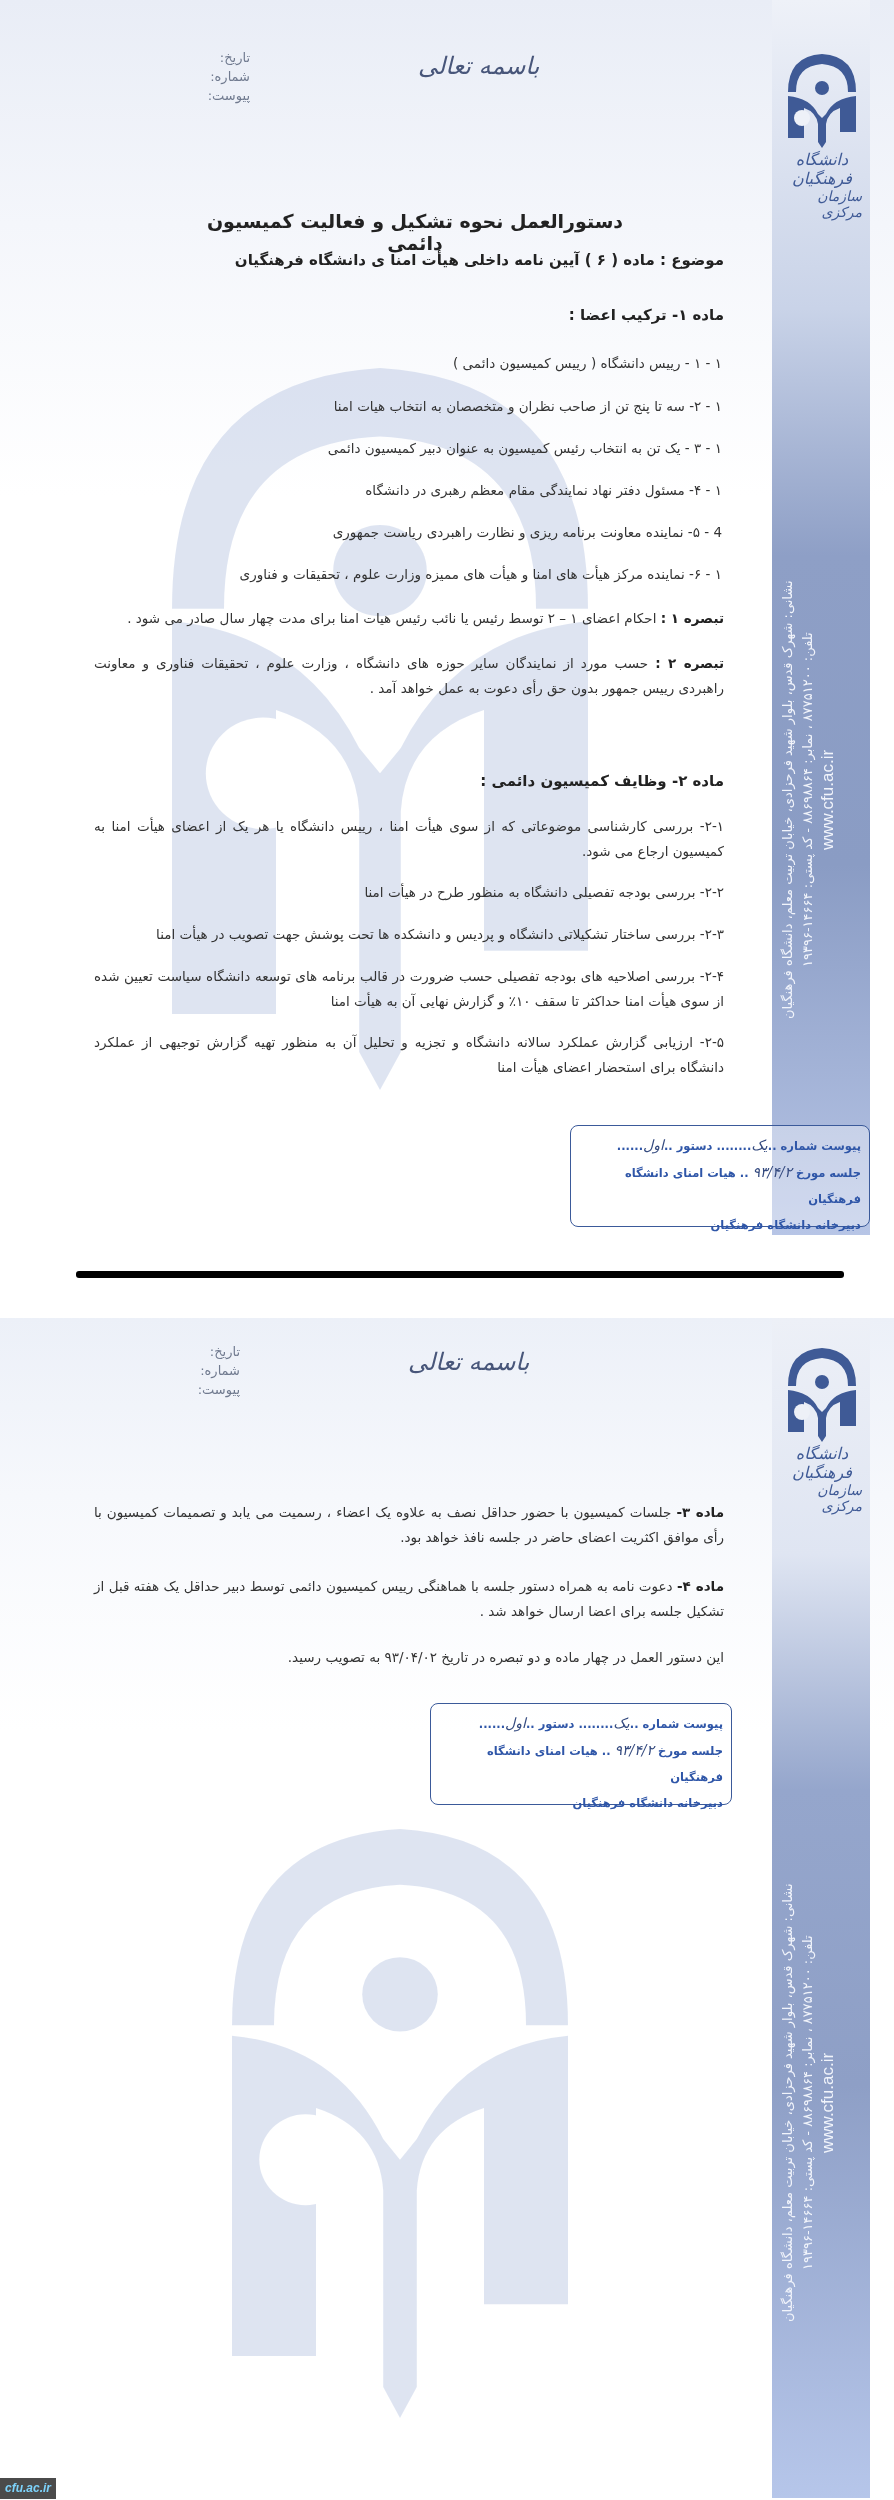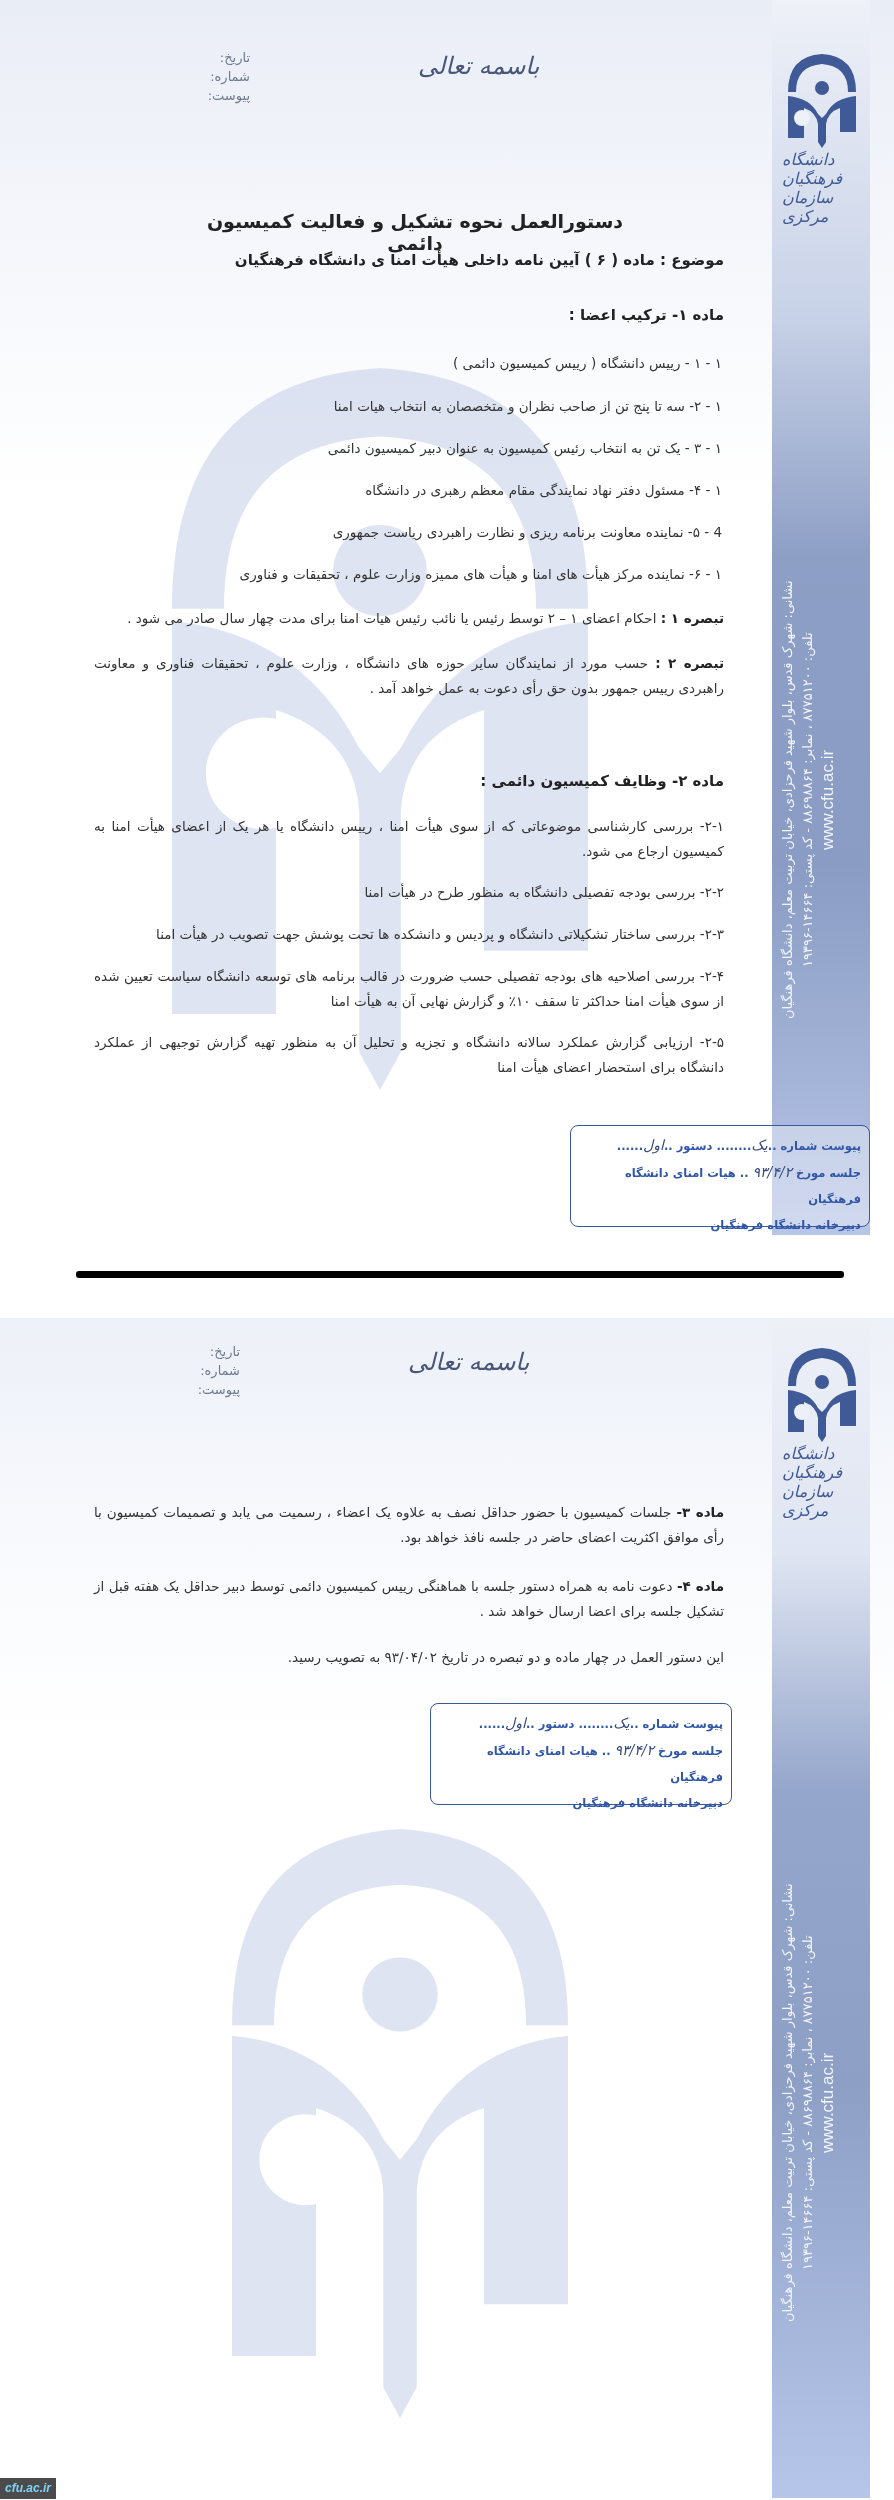--- a/index.html
+++ b/index.html
@@ -20,7 +20,7 @@
   .logo { position: absolute; left: 10px; top: 52px; width: 80px; }
   .page2 .logo { top: 28px; }
   .logo svg { display: block; }
-  .logo-name { font-family: "DejaVu Serif", serif; color: #3f5a96; font-size: 16px; font-style: italic; text-align: left; margin-top: 2px; direction: rtl; }
+  .logo-name { font-family: "DejaVu Serif", serif; color: #3f5a96; font-size: 16px; font-style: italic; text-align: center; margin-top: 2px; direction: rtl; }
   .logo-sub { font-family: "DejaVu Serif", serif; color: #3f5a96; font-size: 16px; font-style: italic; text-align: left; direction: rtl; }
 
   .vert-address {

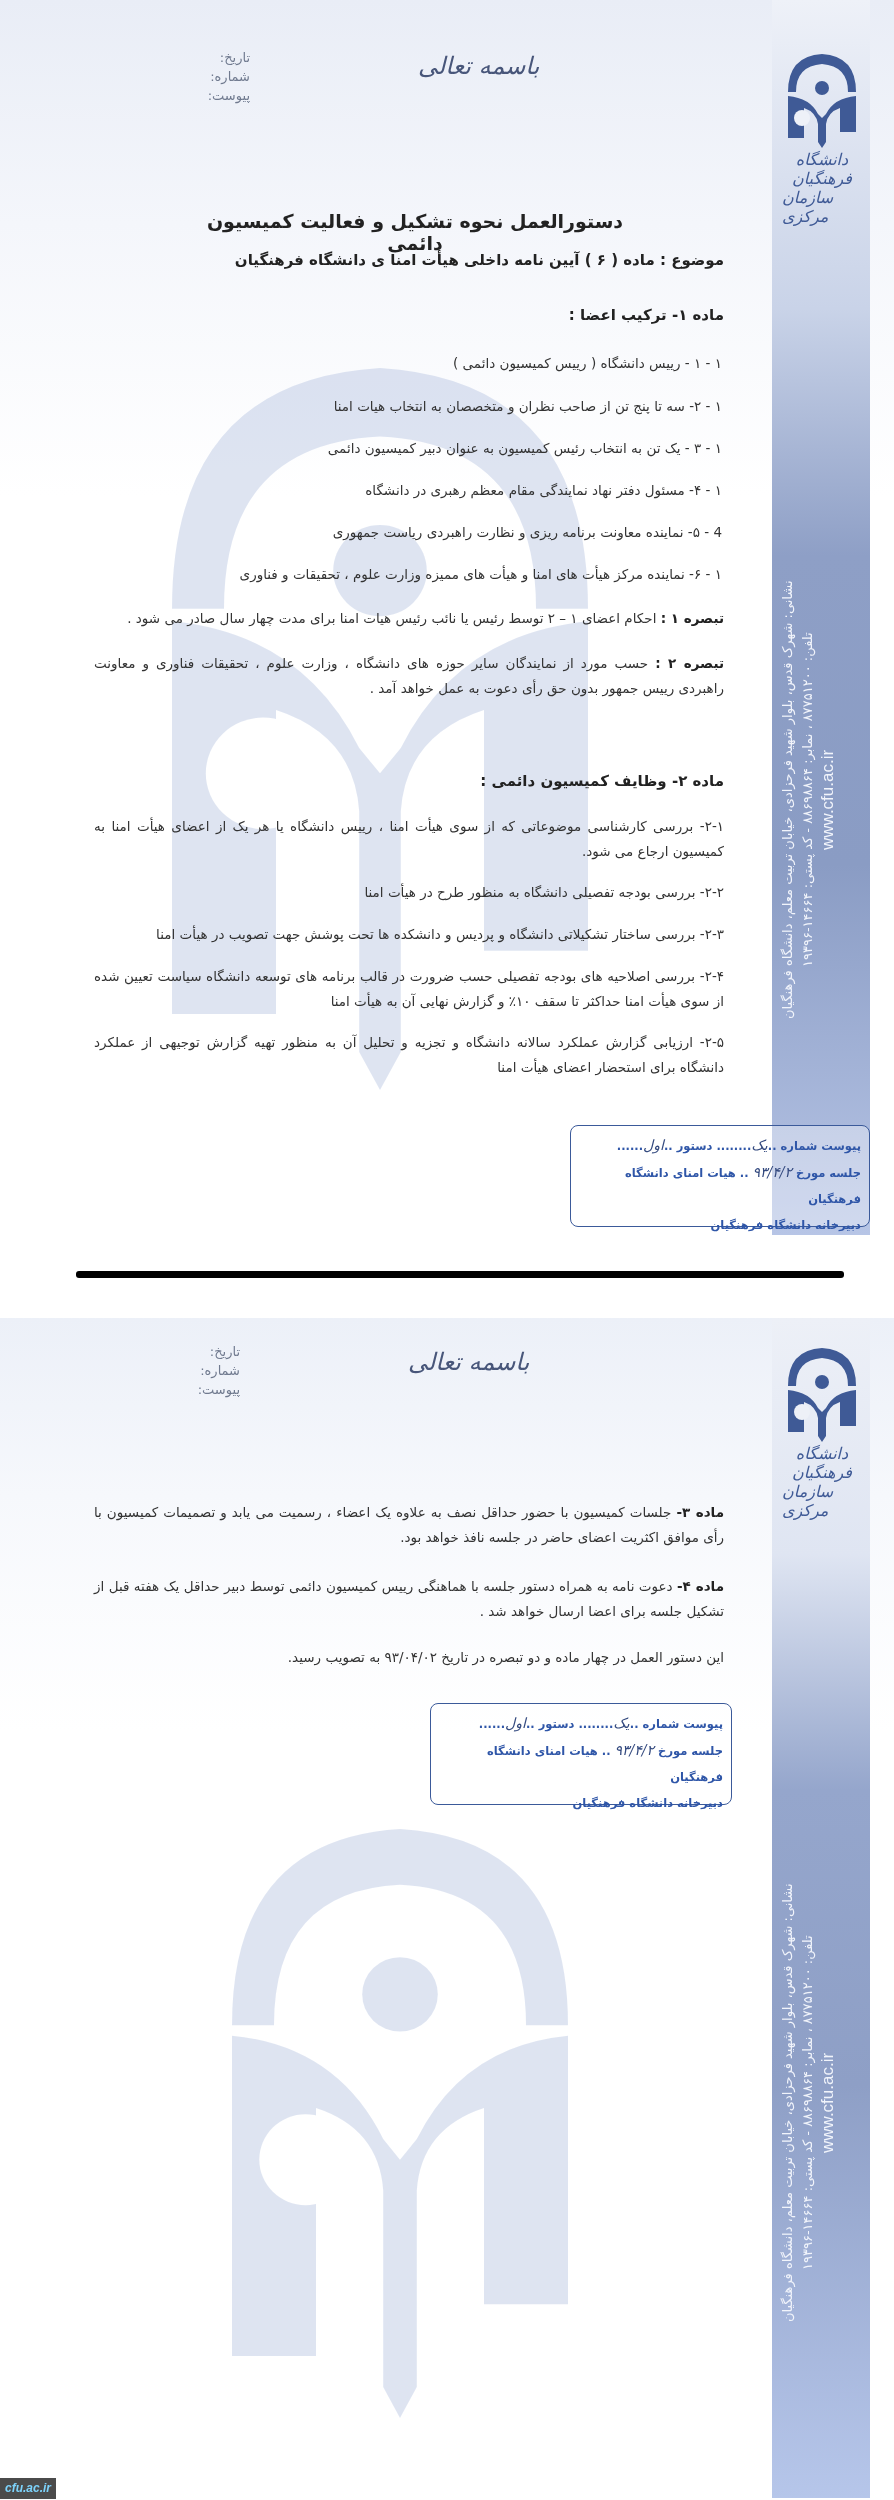--- a/index.html
+++ b/index.html
@@ -21,7 +21,7 @@
   .page2 .logo { top: 28px; }
   .logo svg { display: block; }
   .logo-name { font-family: "DejaVu Serif", serif; color: #3f5a96; font-size: 16px; font-style: italic; text-align: center; margin-top: 2px; direction: rtl; }
-  .logo-sub { font-family: "DejaVu Serif", serif; color: #3f5a96; font-size: 16px; font-style: italic; text-align: left; direction: rtl; }
+  .logo-sub { font-family: "DejaVu Serif", serif; color: #3f5a96; font-size: 14px; font-style: italic; text-align: right; direction: rtl; }
 
   .vert-address {
     position: absolute; left: 6px; width: 86px;

